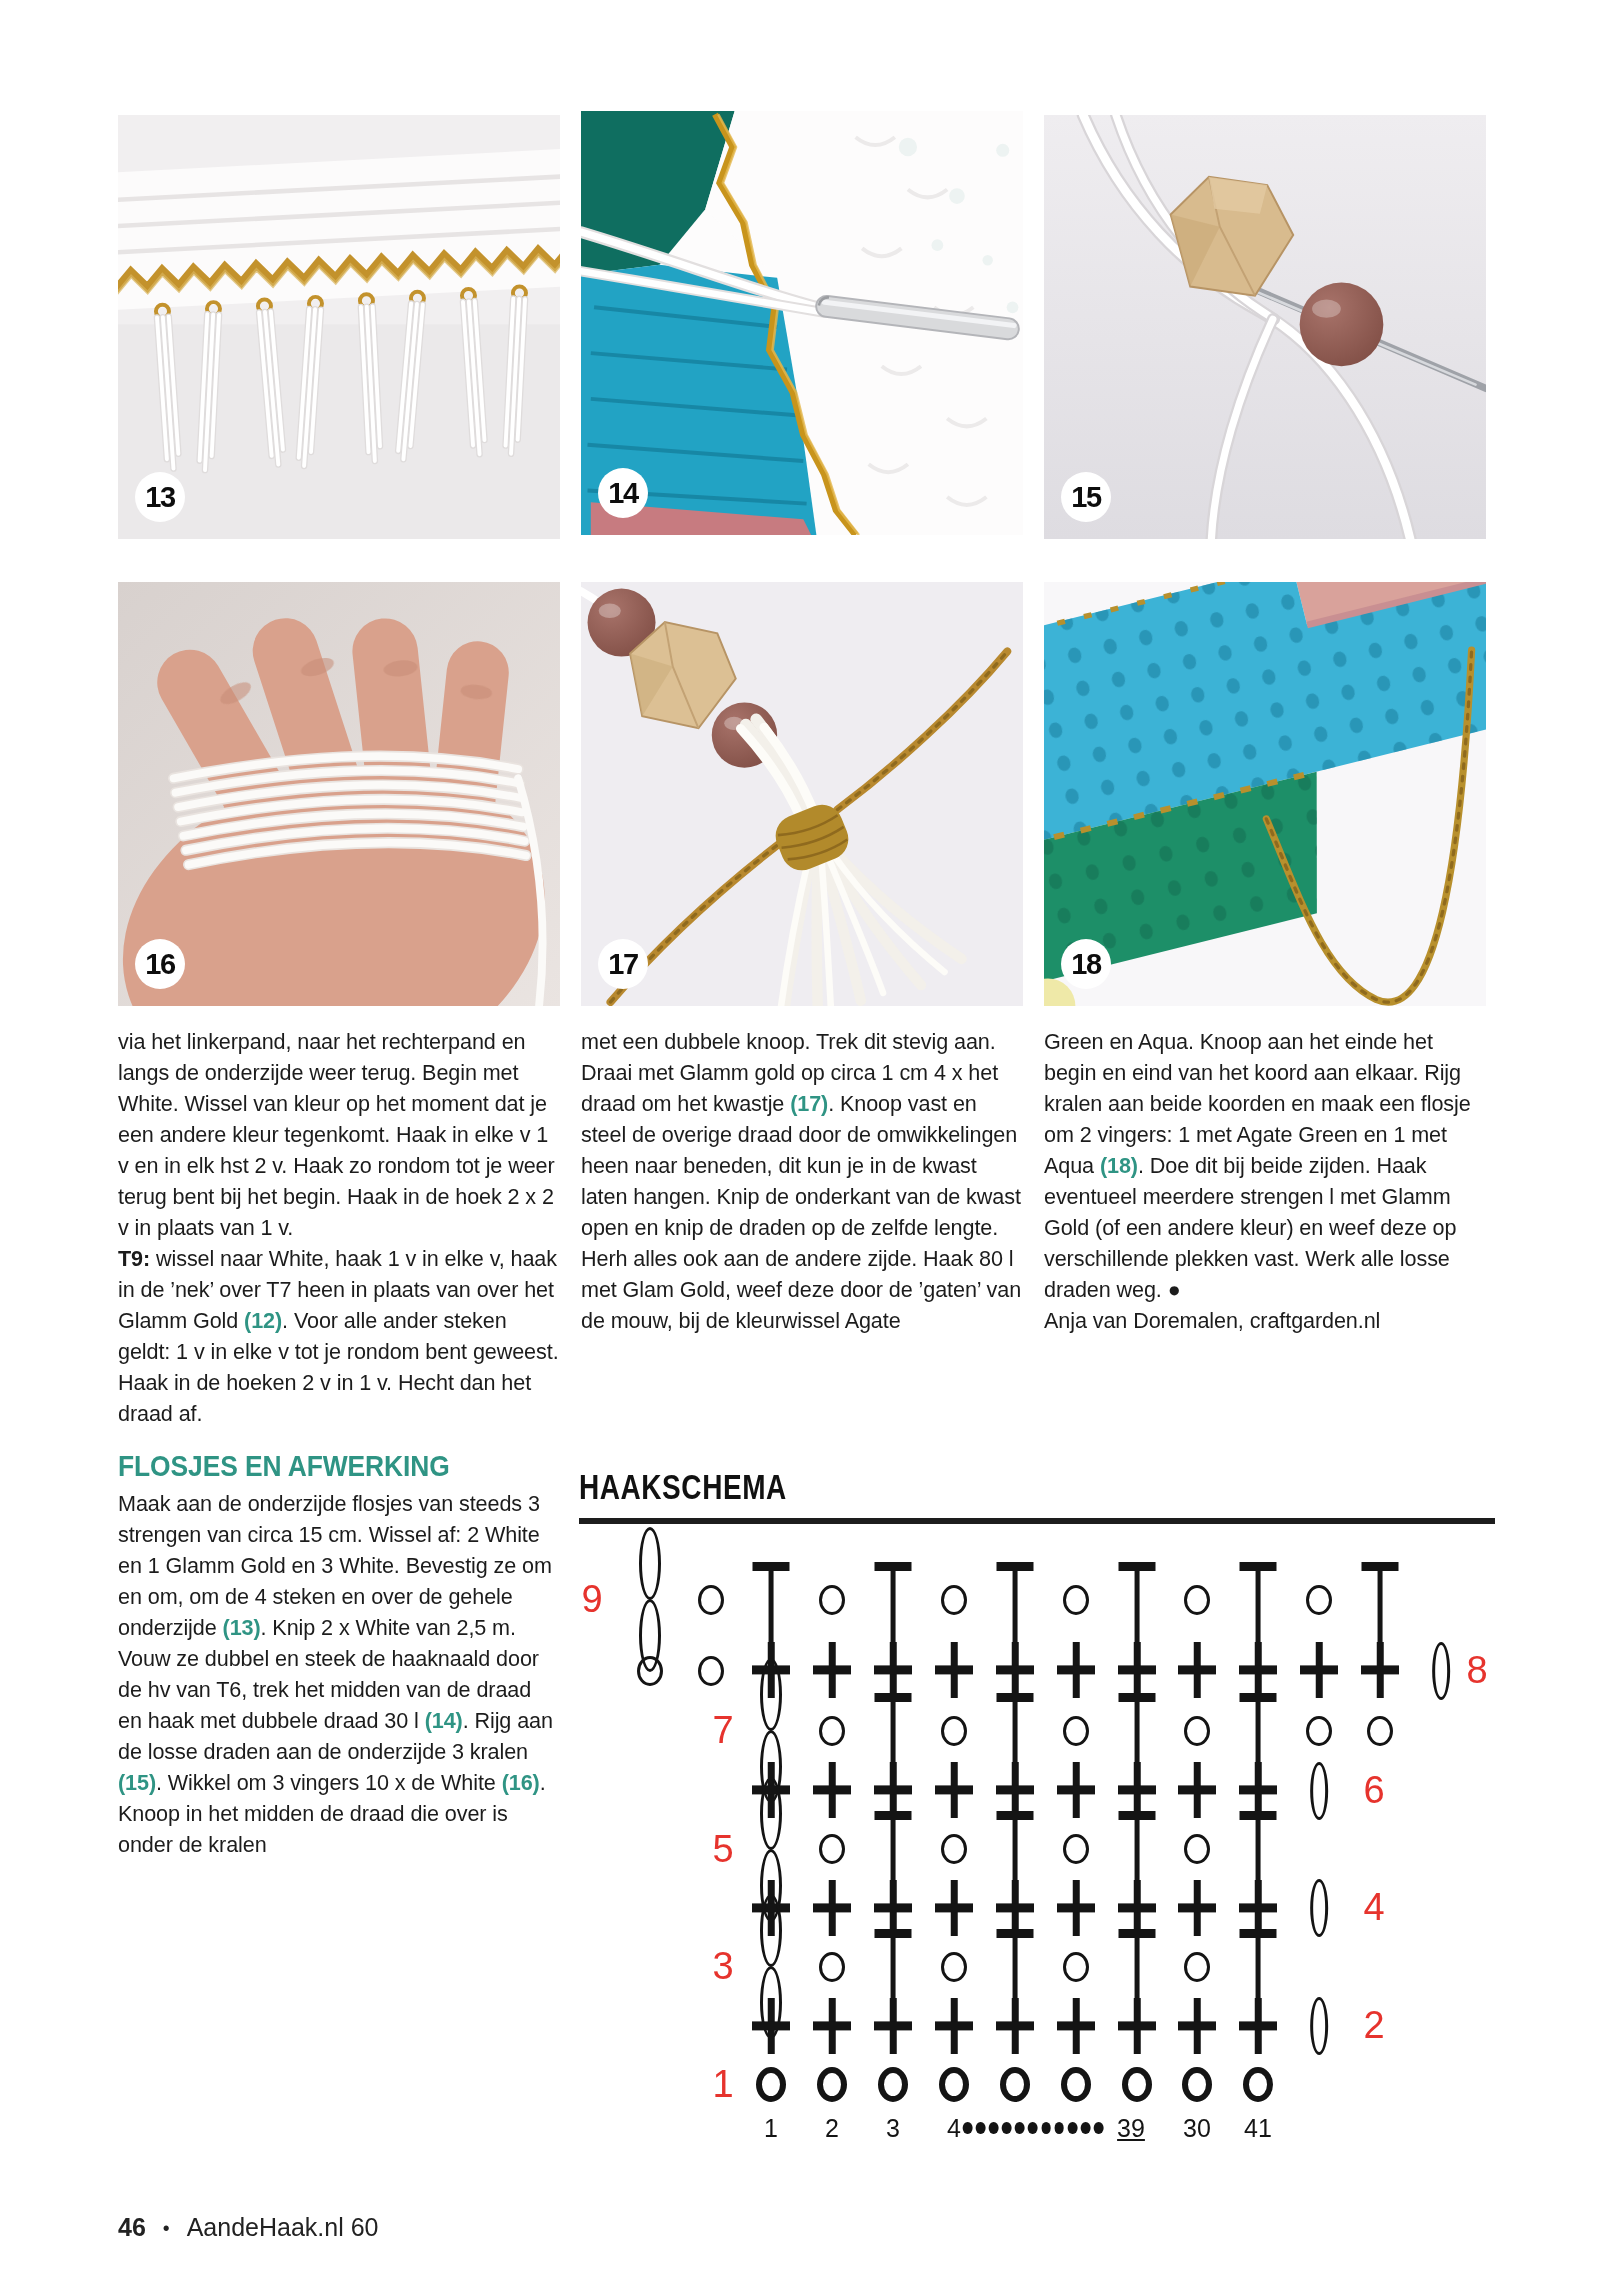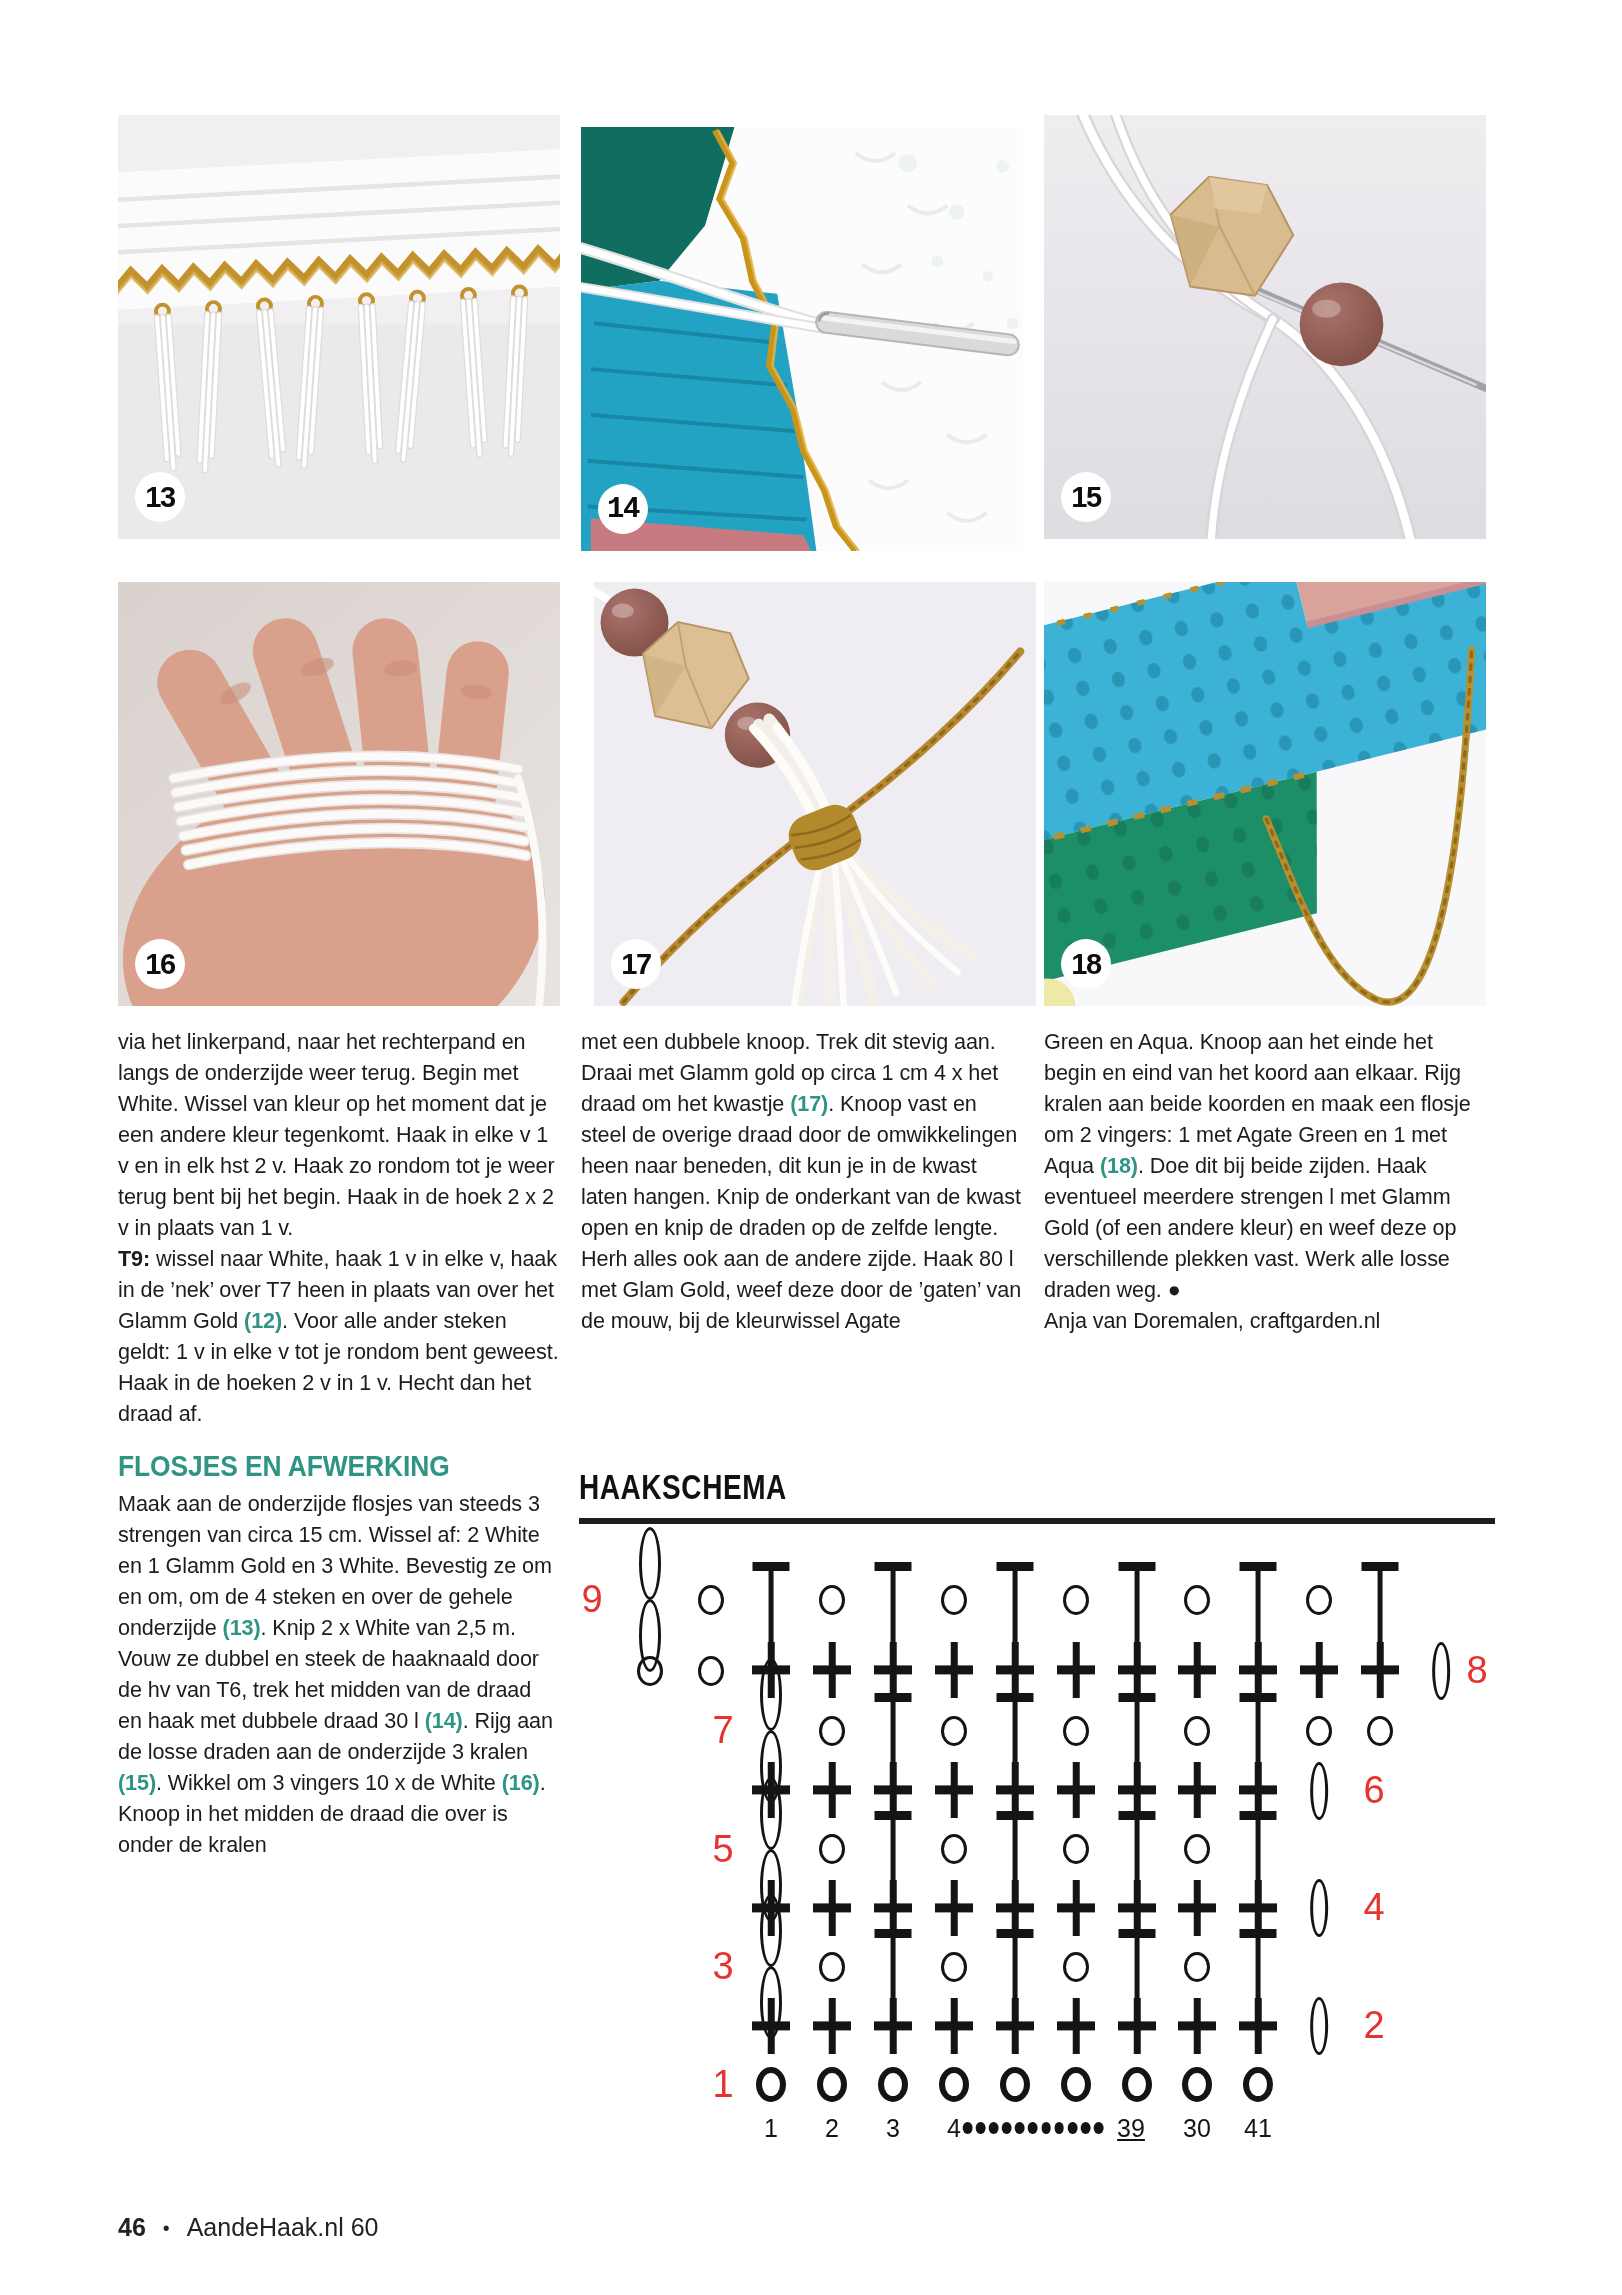--- a/index.html
+++ b/index.html
@@ -136,7 +136,7 @@
       </div>
   </div>
 
-  <div class="photo" style="left:581px;top:127px;font-family:Liberation Mono, monospace;">
+  <div class="photo" style="left:581px;top:111px;">
     <svg viewBox="0 0 676 648" preserveAspectRatio="none">
       <rect width="676" height="648" fill="#fdfcfc"></rect>
       <path d="M0,0 H235 L190,150 L120,235 L0,250 Z" fill="#0f6e60"></path>

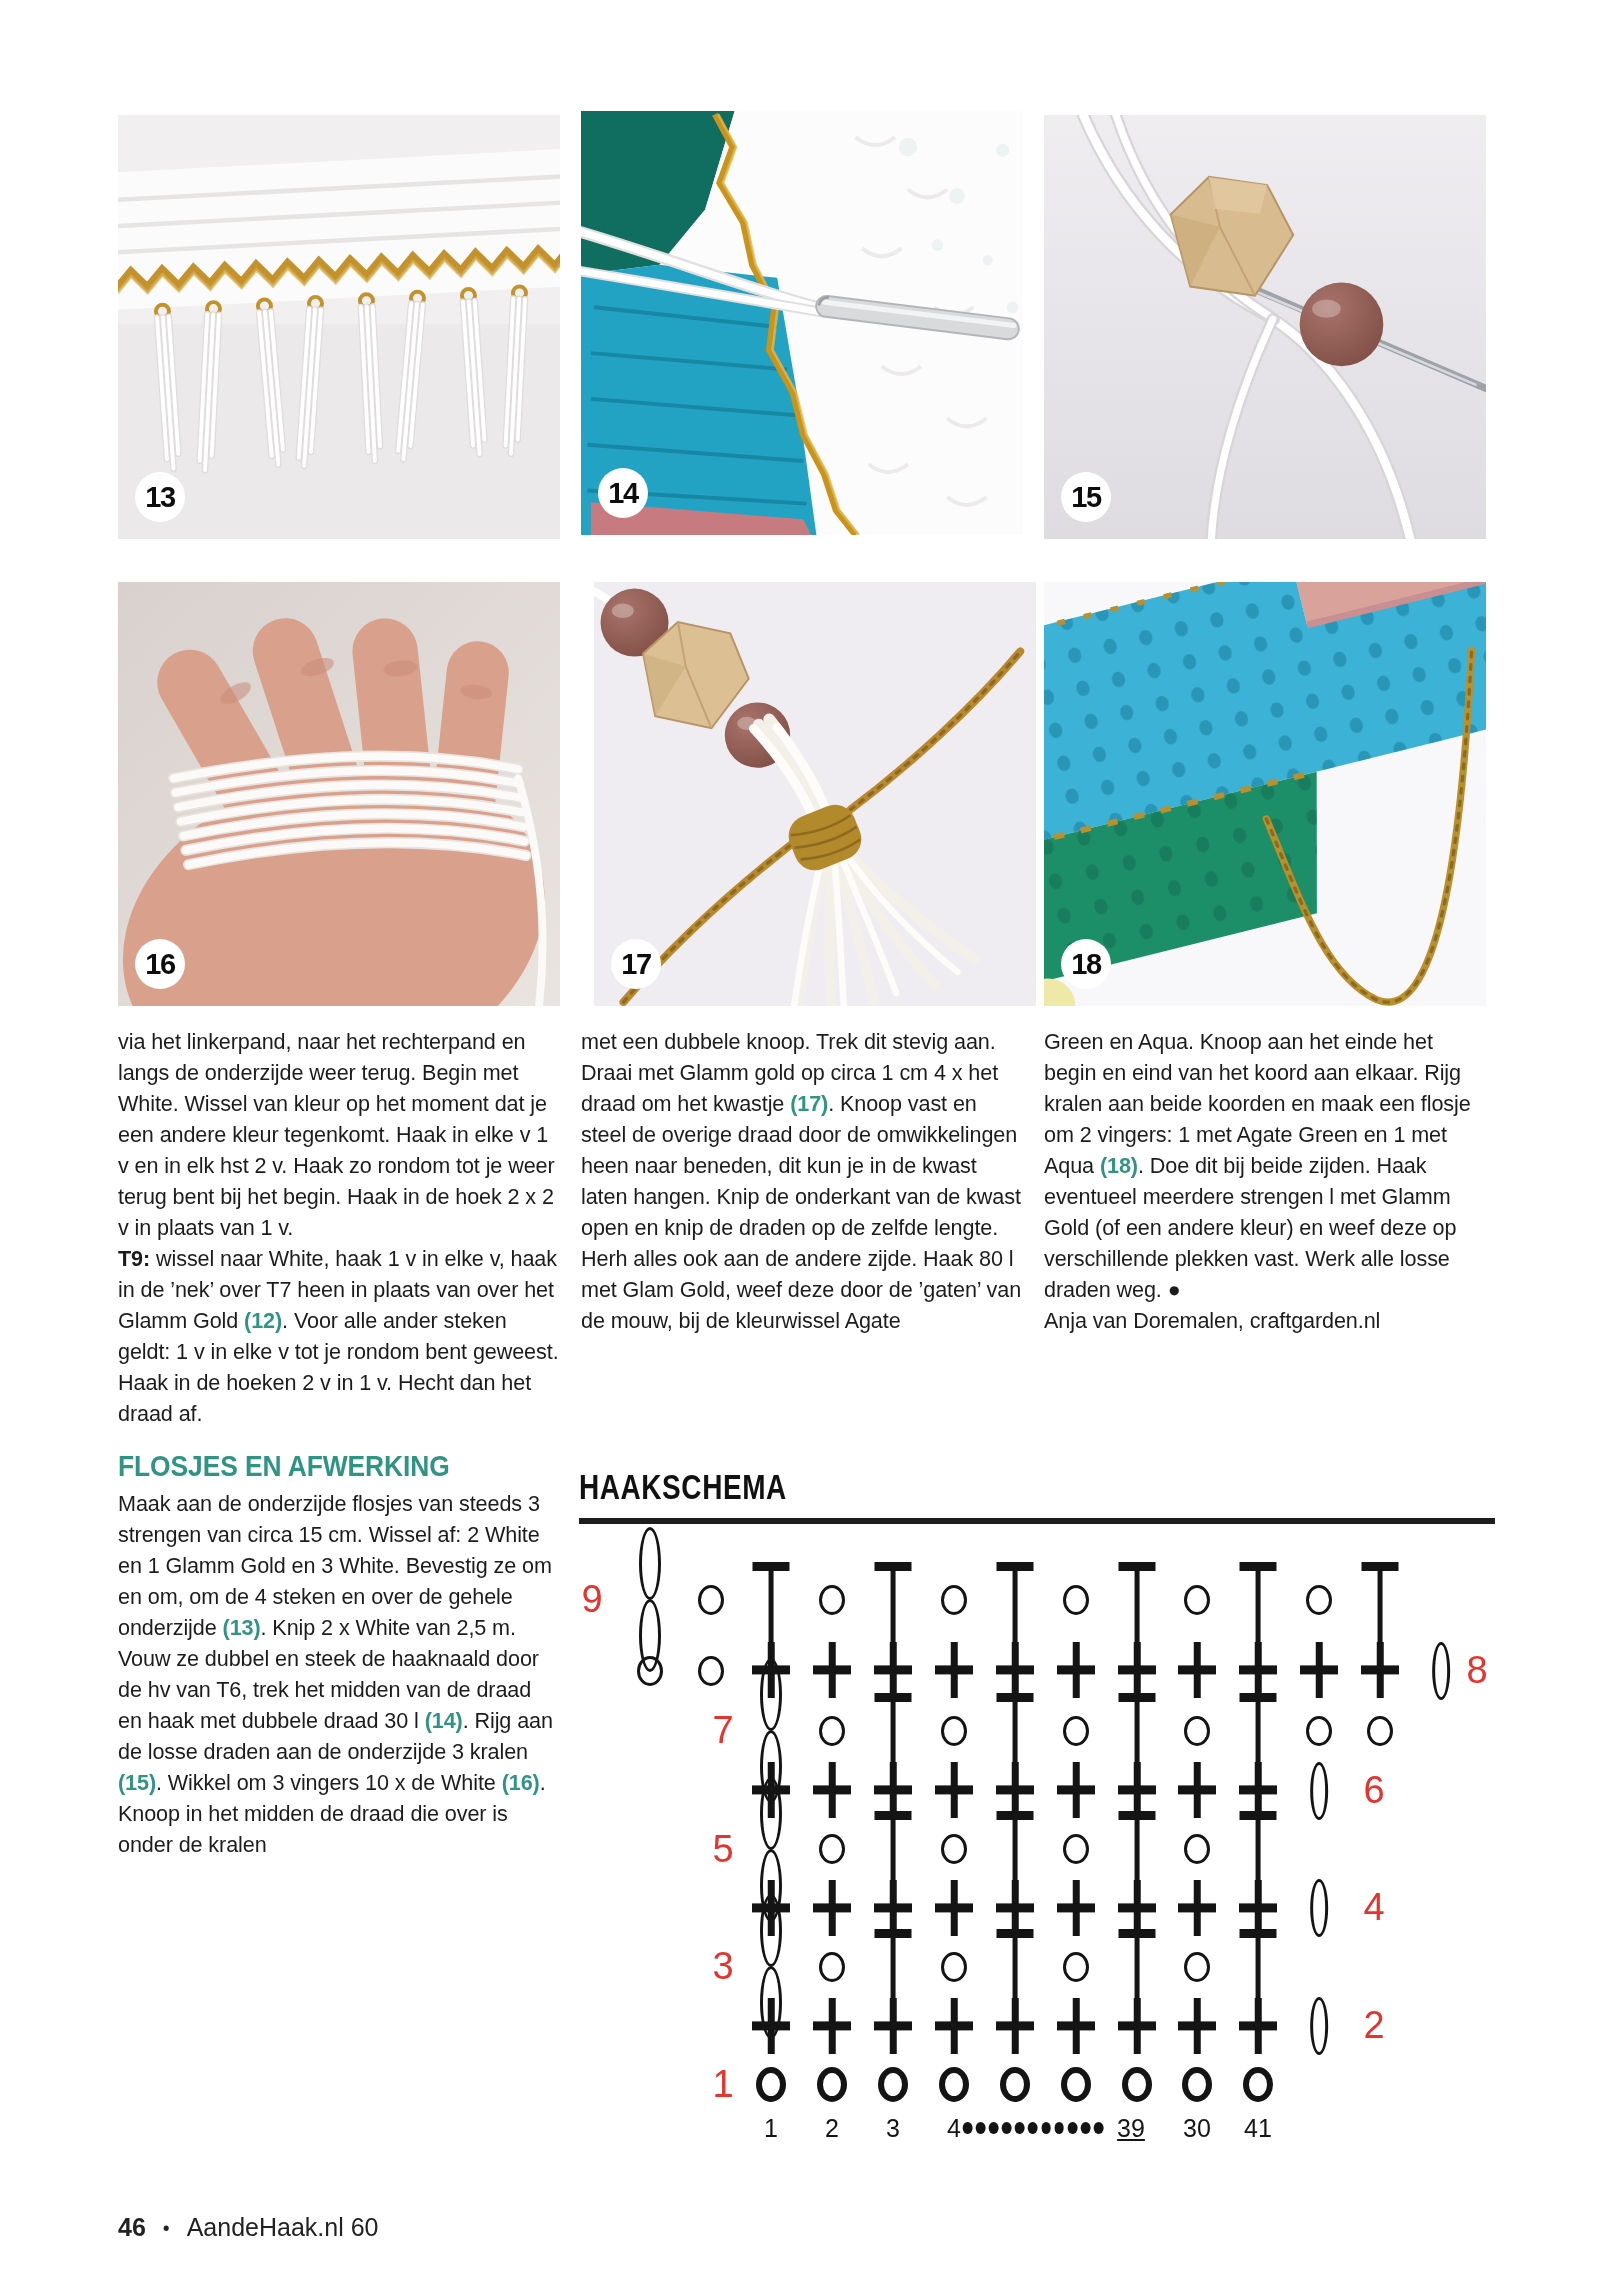--- a/index.html
+++ b/index.html
@@ -276,7 +276,7 @@
       </div>
   </div>
 
-  <div class="photo" style="left:581px;top:582px;margin-left:13px;">
+  <div class="photo" style="left:581px;top:582px;">
     <svg viewBox="0 0 676 648" preserveAspectRatio="none">
       <defs>
         <radialGradient id="bead17" cx=".35" cy=".3" r=".9">

